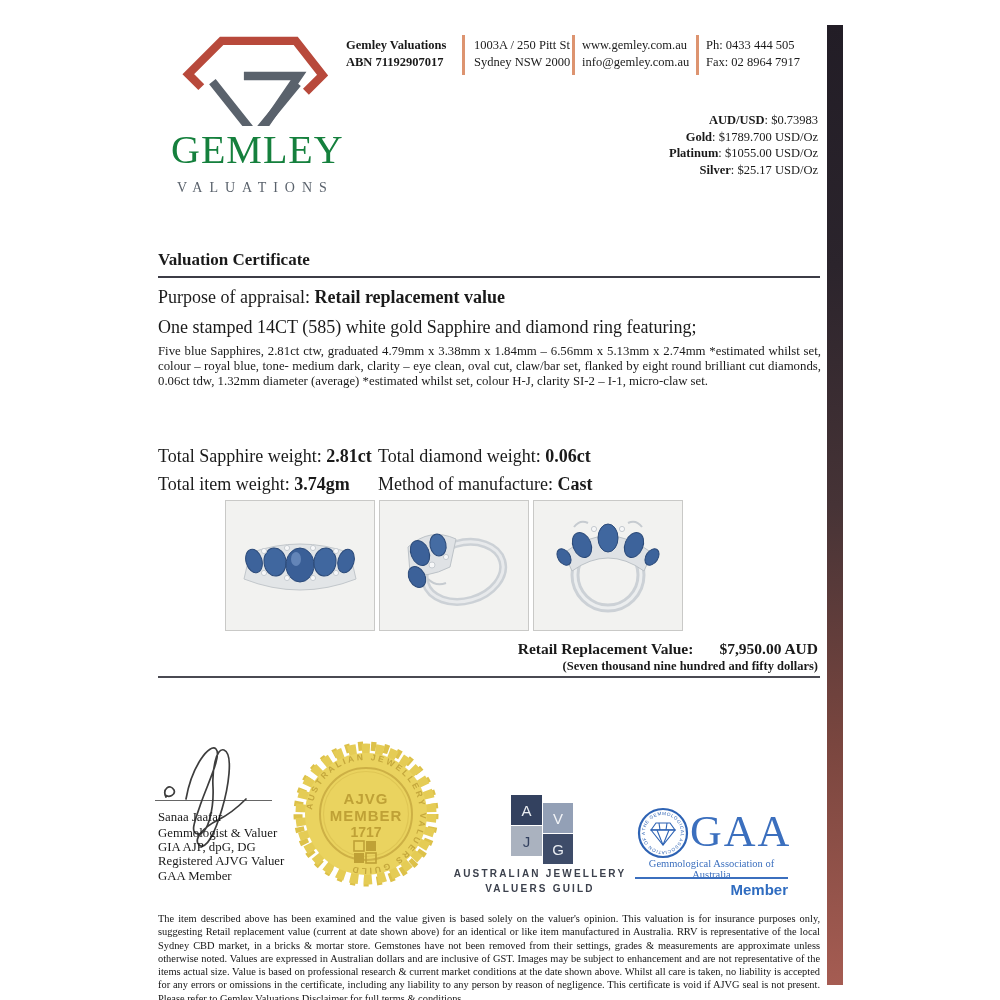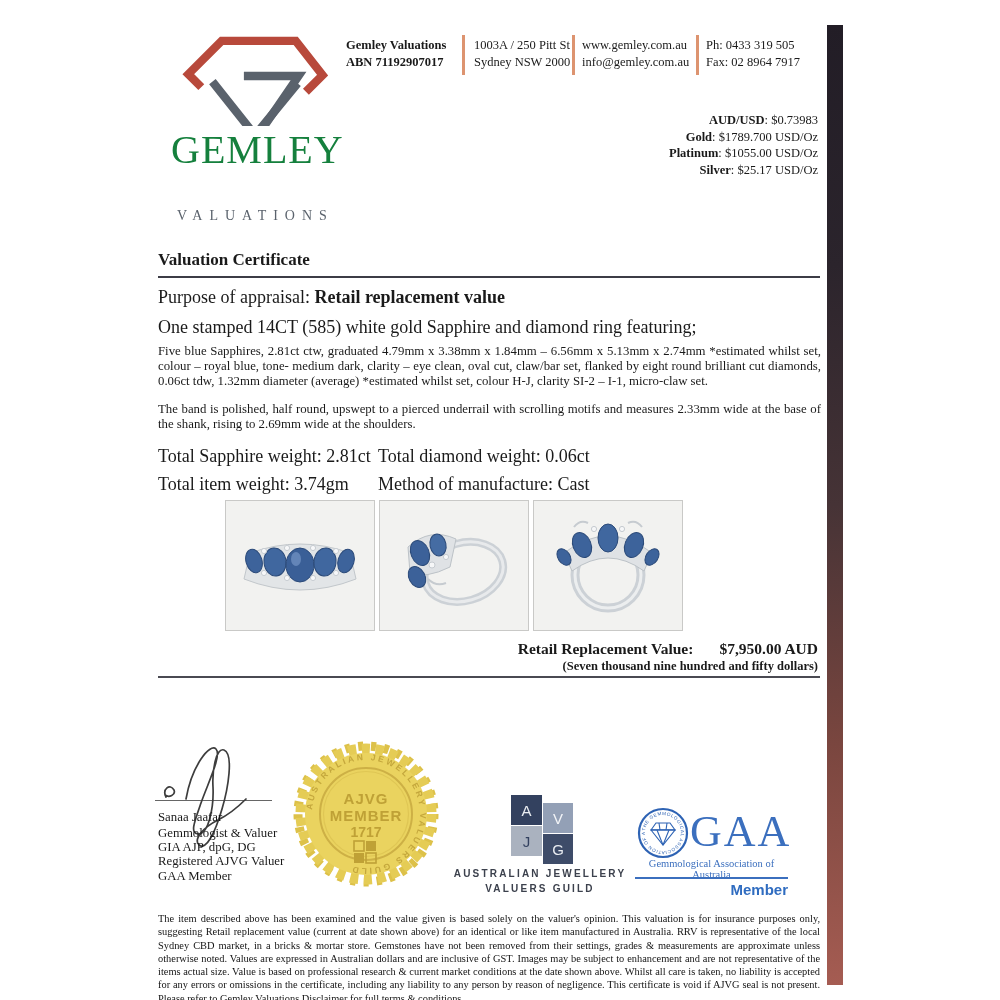--- a/index.html
+++ b/index.html
@@ -79,7 +79,7 @@
   </div>
   <div class="abs hdr-sep" style="left:696px;"></div>
   <div class="abs hdr-col" style="left:706px;">
-    <div>Ph: 0433 319 505</div>
+    <div>Ph: 0433 444 505</div>
     <div>Fax: 02 8964 7917</div>
   </div>
 

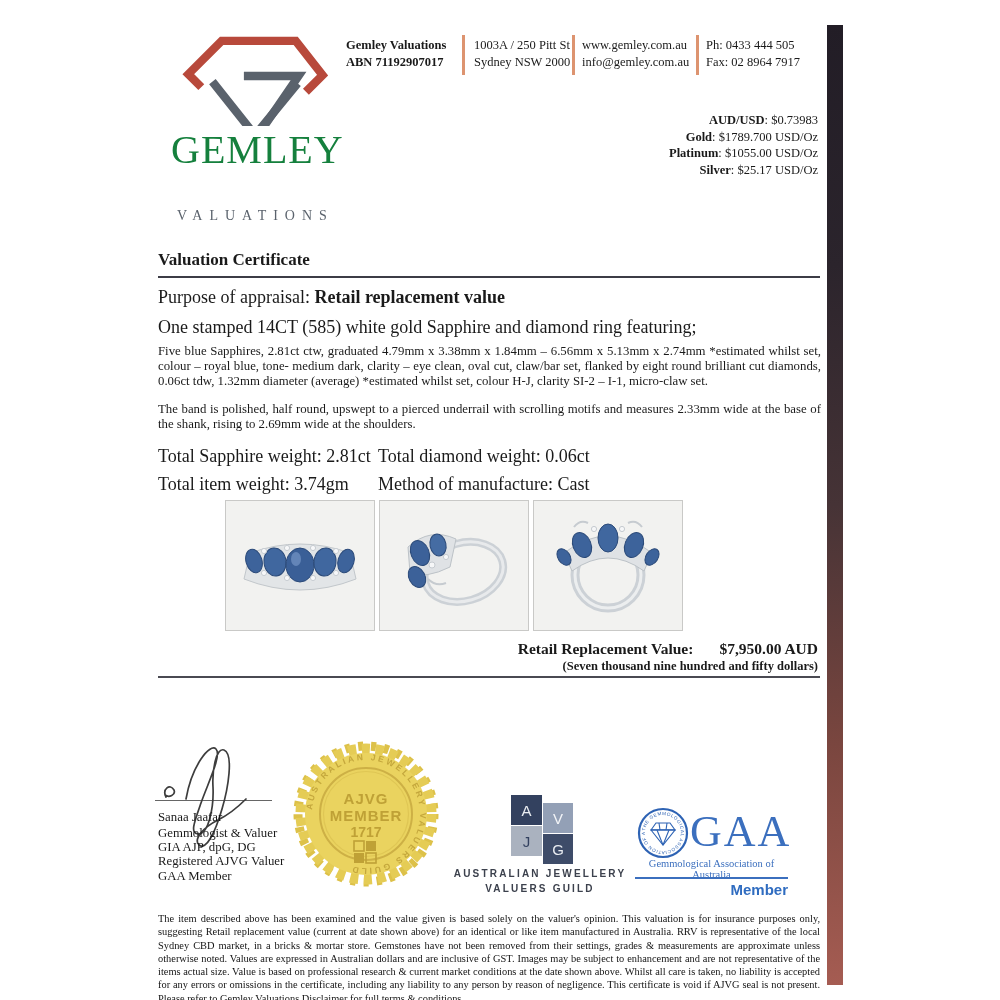--- a/index.html
+++ b/index.html
@@ -11,7 +11,7 @@
     background:linear-gradient(180deg,#221d26 0%,#2b242c 25%,#463336 50%,#7a463f 75%,#a55c52 100%);}
   
   .logo-word{left:171px;top:126px;font-size:40px;color:#15803d;letter-spacing:1px;}
-  .logo-sub{left:177px;top:208px;font-size:14px;color:#5a626c;letter-spacing:7px;}
+  .logo-sub{left:177px;top:180px;font-size:14px;color:#5a626c;letter-spacing:7px;}
   .hdr-col{top:37px;font-size:12.5px;line-height:17px;}
   .hdr-col.bold{font-weight:bold;}
   .hdr-sep{top:35px;width:2.5px;height:40px;background:#dd9470;}

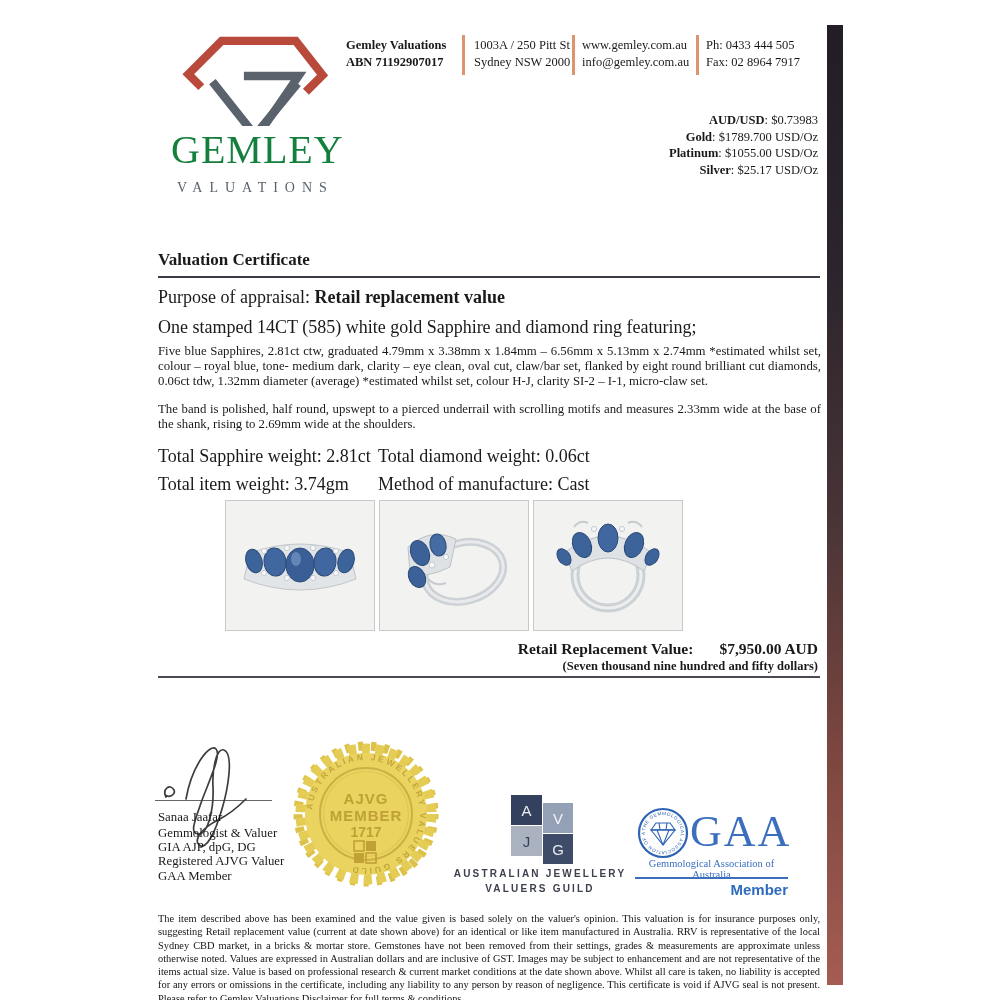--- a/index.html
+++ b/index.html
@@ -99,7 +99,6 @@
   </div>
   <div class="abs body-line" style="top:317px;">One stamped 14CT (585) white gold Sapphire and diamond ring featuring;</div>
   <div class="abs para" style="top:344px;">Five blue Sapphires, 2.81ct ctw, graduated 4.79mm x 3.38mm x 1.84mm – 6.56mm x 5.13mm x 2.74mm *estimated whilst set, colour – royal blue, tone- medium dark, clarity – eye clean, oval cut, claw/bar set, flanked by eight round brilliant cut diamonds, 0.06ct tdw, 1.32mm diameter (average) *estimated whilst set, colour H-J, clarity SI-2 – I-1, micro-claw set.</div>
-  <div class="abs para" style="top:402px;">The band is polished, half round, upswept to a pierced underrail with scrolling motifs and measures 2.33mm wide at the base of the shank, rising to 2.69mm wide at the shoulders.</div>
 
   <div class="abs body-line spec" style="top:446px;">
     <span>Total Sapphire weight: </span><b>2.81ct</b>

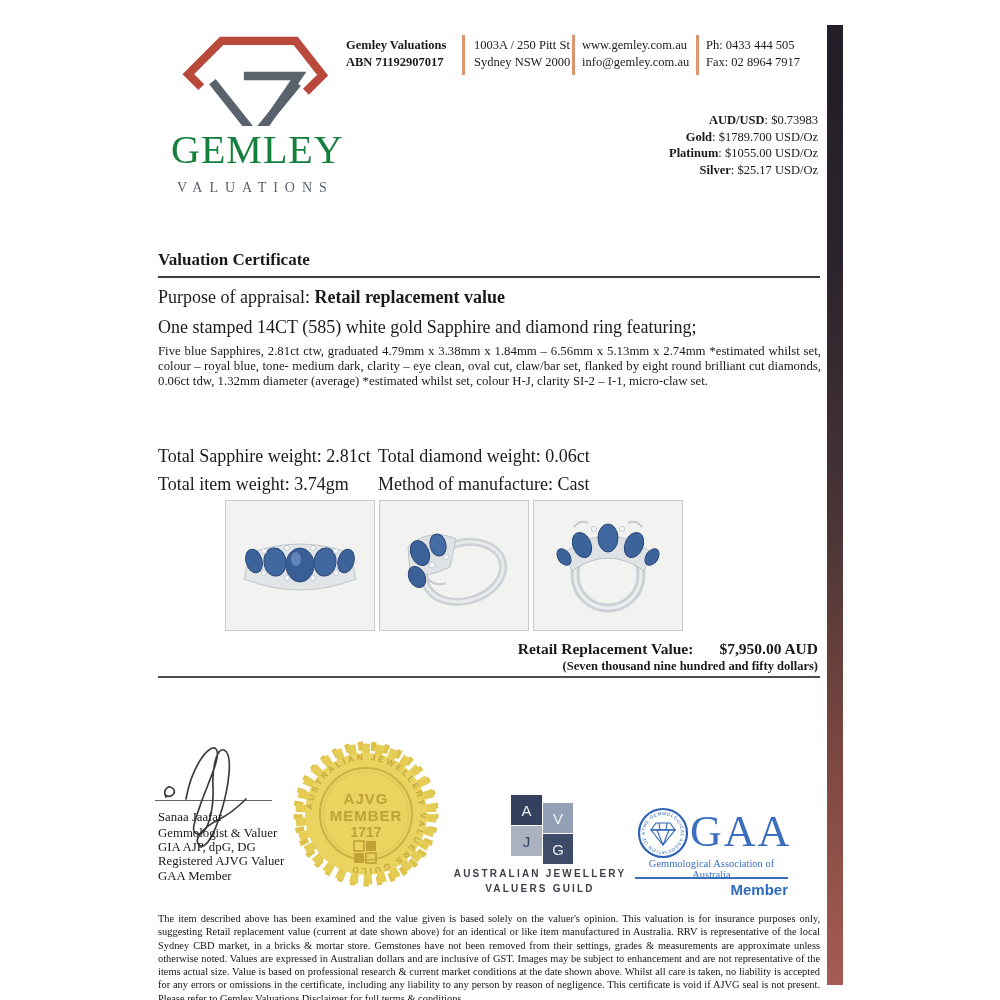--- a/index.html
+++ b/index.html
@@ -26,7 +26,7 @@
   
   .body-line{left:158px;width:663px;font-size:18px;}
   .para{left:158px;width:663px;font-size:12.8px;line-height:15px;text-align:justify;}
-  .spec b{font-weight:normal;}
+  .spec b{font-weight:bold;}
   
   .photo{top:500px;width:150px;height:131px;background:#f2f2f0;border:1px solid #c9c9c7;box-sizing:border-box;}
   

